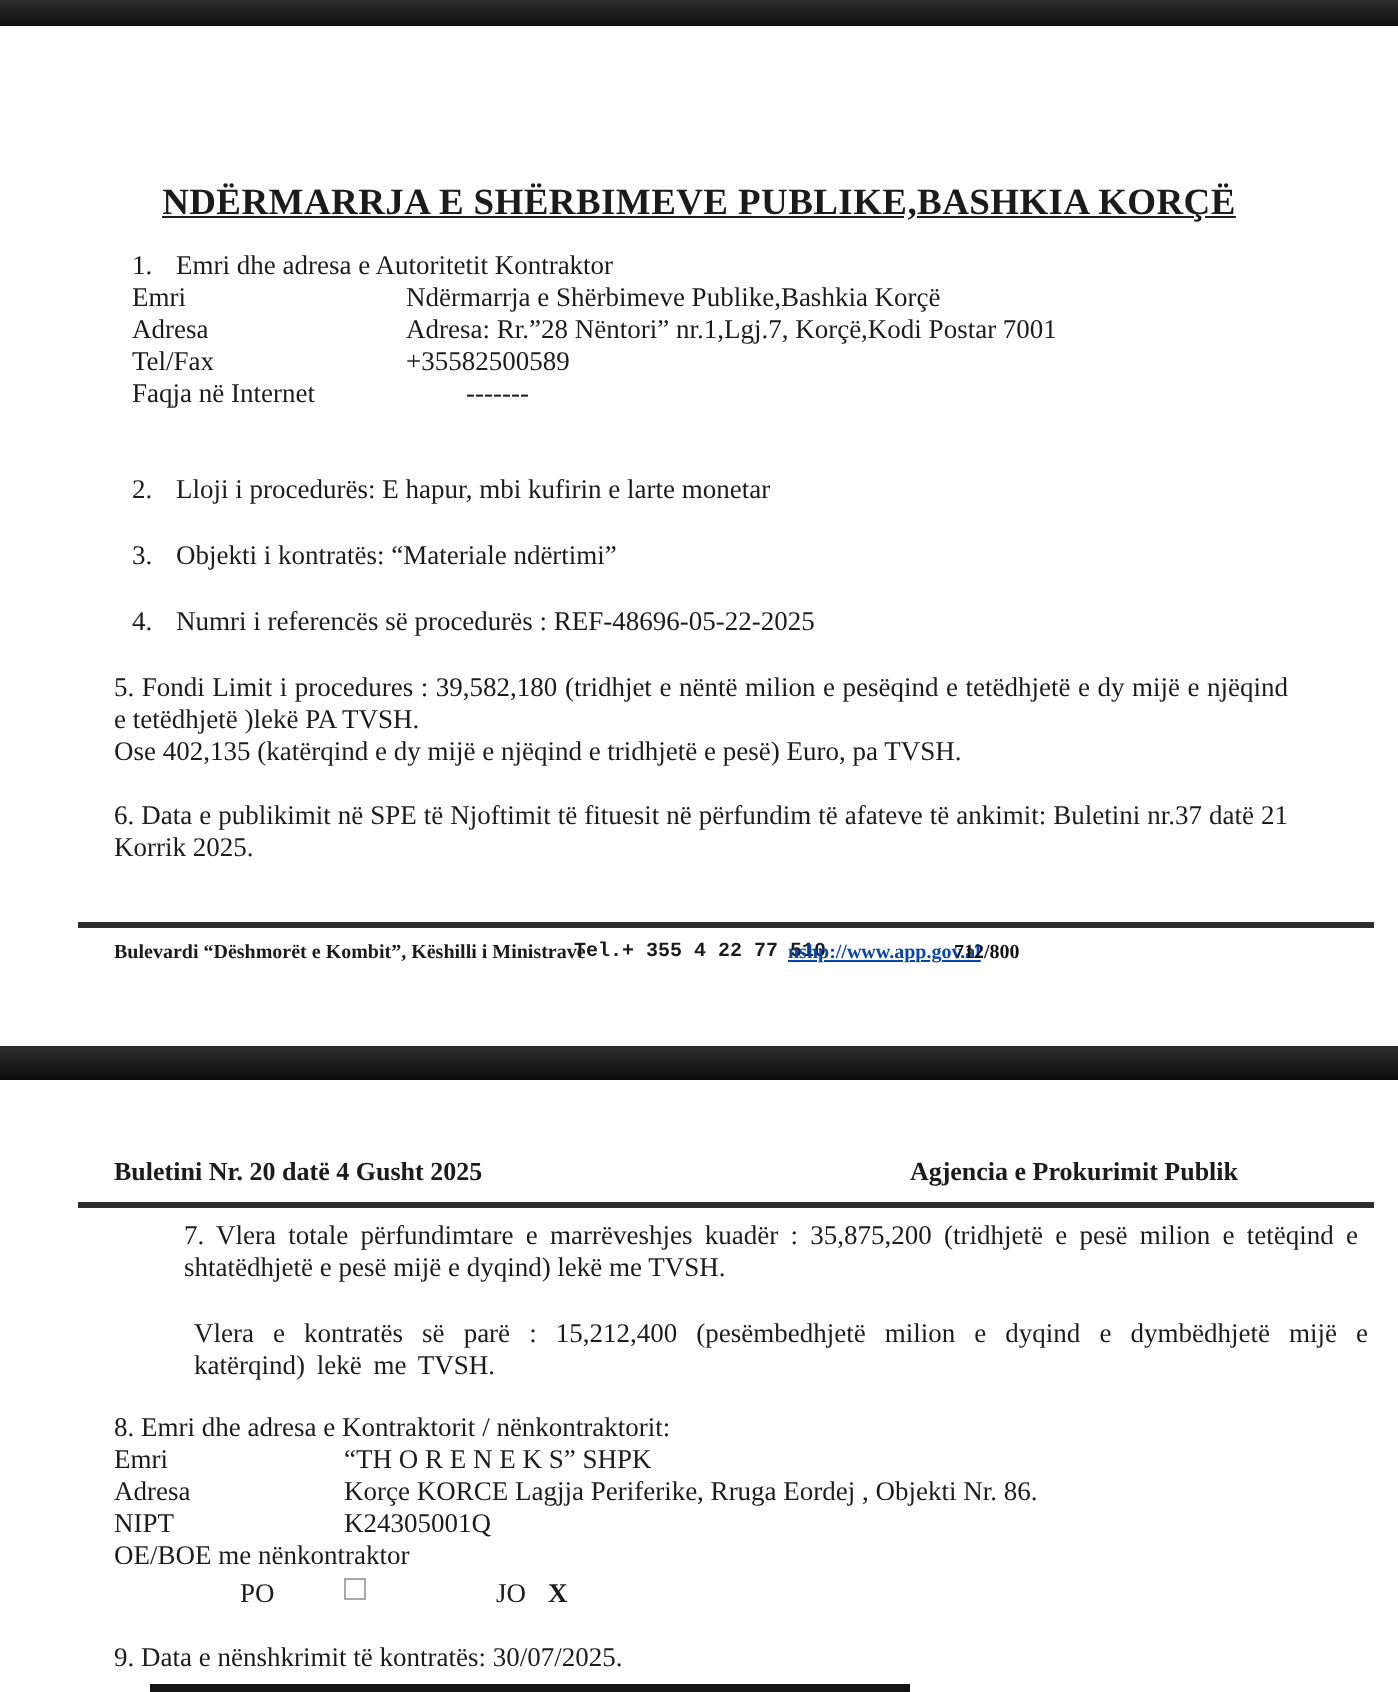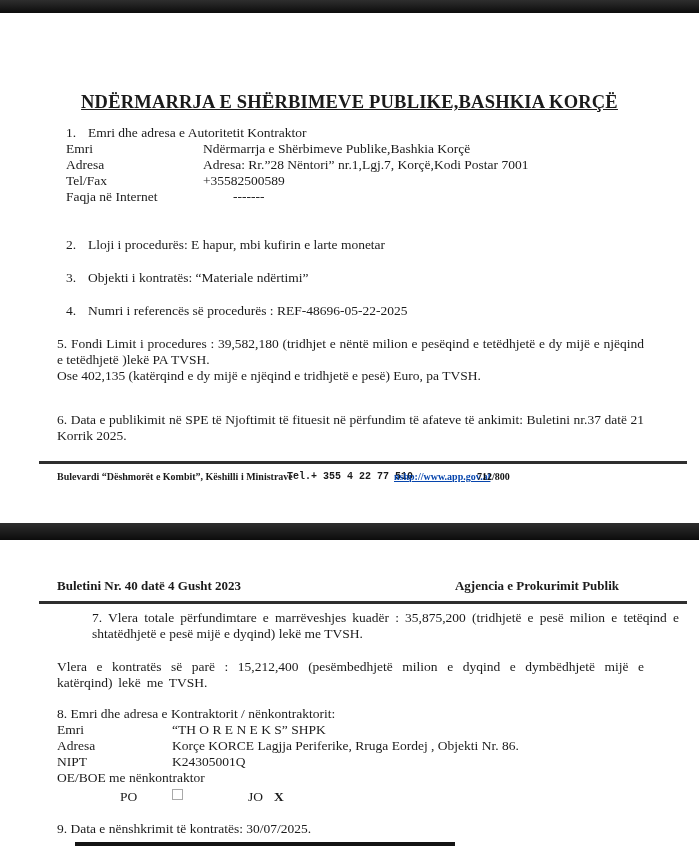--- a/index.html
+++ b/index.html
@@ -82,7 +82,7 @@
   <span>Ose  402,135 (katërqind e dy mijë e njëqind e tridhjetë e pesë) Euro, pa TVSH.</span>
 </div>
 
-<div class="abs body-txt para" style="top:400px;margin-top:12px;">6. Data e publikimit në SPE të Njoftimit të fituesit në përfundim të afateve të ankimit: Buletini nr.37 datë 21 Korrik 2025.</div>
+<div class="abs body-txt para" style="top:400px;">6. Data e publikimit në SPE të Njoftimit të fituesit në përfundim të afateve të ankimit: Buletini nr.37 datë 21 Korrik 2025.</div>
 
 <div class="abs rule" style="top:461px;"></div>
 

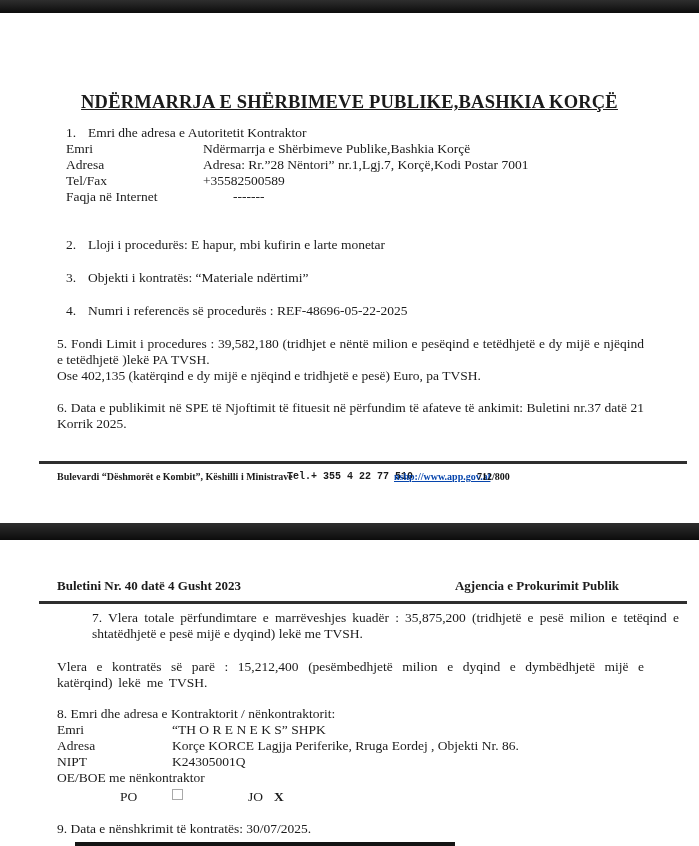--- a/index.html
+++ b/index.html
@@ -95,7 +95,7 @@
 
 <div class="abs bar" style="top:523px;height:17px;"></div>
 
-<div class="abs hdr" style="top:578px;left:57px;">Buletini Nr. 40 datë 4 Gusht 2023</div>
+<div class="abs hdr" style="top:578px;left:57px;">Buletini Nr. 20 datë 4 Gusht 2025</div>
 <div class="abs hdr" style="top:578px;right:80px;">Agjencia e Prokurimit Publik</div>
 <div class="abs rule" style="top:601px;"></div>
 

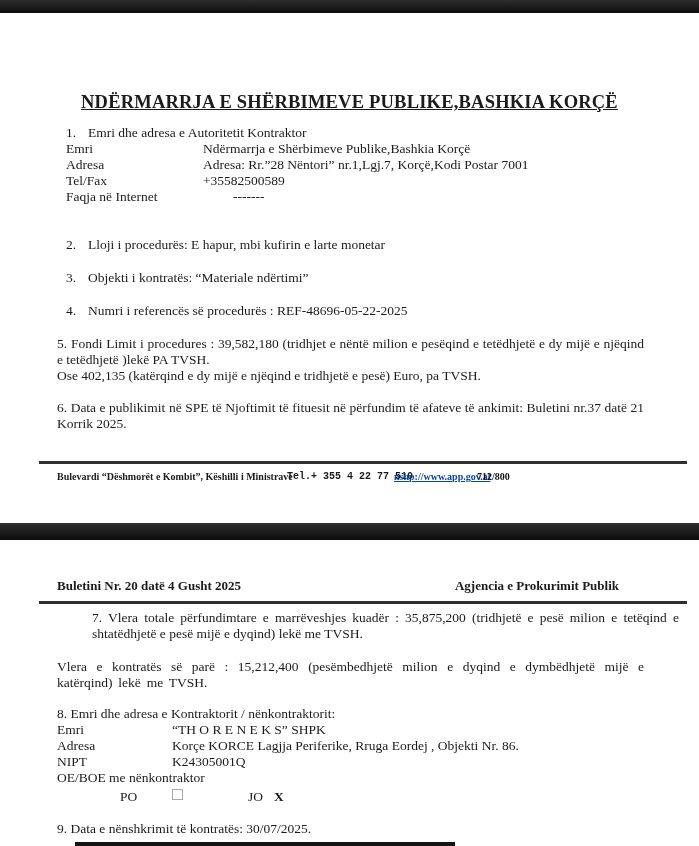--- a/index.html
+++ b/index.html
@@ -101,7 +101,7 @@
 
 <div class="abs body-txt para" style="top:610px;margin-left:35px;">7.  Vlera totale përfundimtare e marrëveshjes kuadër : 35,875,200 (tridhjetë e pesë milion e tetëqind e shtatëdhjetë e pesë mijë e dyqind)  lekë me TVSH.</div>
 
-<div class="abs body-txt para" style="top:659px;word-spacing:2.5px;">Vlera e kontratës së parë : 15,212,400 (pesëmbedhjetë milion e dyqind e dymbëdhjetë mijë e katërqind) lekë me TVSH.</div>
+<div class="abs body-txt para" style="top:659px;word-spacing:2.5px;margin-left:40px;">Vlera e kontratës së parë : 15,212,400 (pesëmbedhjetë milion e dyqind e dymbëdhjetë mijë e katërqind) lekë me TVSH.</div>
 
 <div class="abs body-txt" style="top:706px;left:57px;">
   <div>8. Emri dhe adresa e Kontraktorit / nënkontraktorit:</div>

